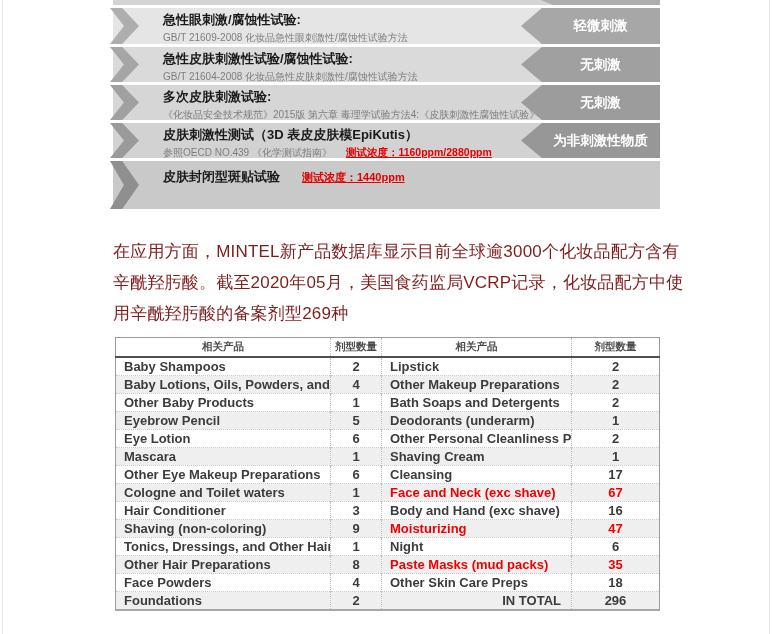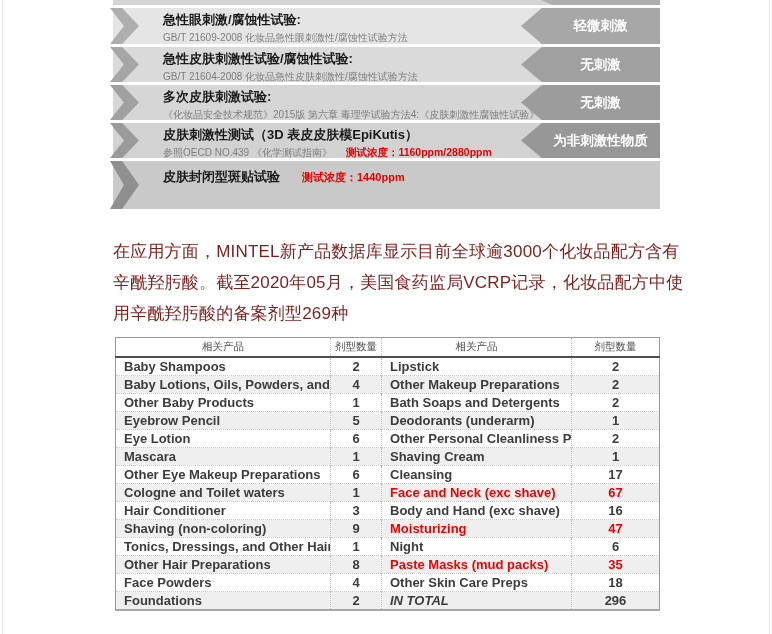--- a/index.html
+++ b/index.html
@@ -21,7 +21,7 @@
   .tcontent{padding:4px 0 0 50px;}
   .trow:last-child .tcontent{padding-top:8px;}
   .ttitle{font-size:13px;line-height:15px;font-weight:700;color:#1a1a1a;white-space:nowrap;}
-  .tred{color:var(--tred,#e60000);font-weight:700;}
+  .tred{color:var(--tred,#e60000);font-weight:700;text-decoration:underline;}
   .tred-title{font-size:11px;margin-left:22px;}
   .tsub{font-size:10px;line-height:12px;color:#7e7e7e;margin-top:3px;white-space:nowrap;}
   .tred-sub{font-size:10.5px;margin-left:14px;}

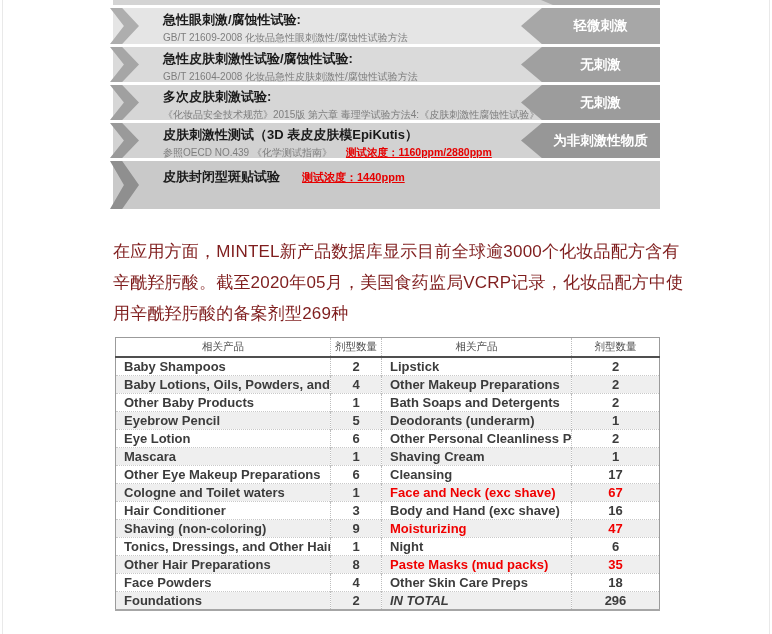--- a/index.html
+++ b/index.html
@@ -38,7 +38,7 @@
   
   .ptable{position:absolute;left:115px;top:337px;width:544px;border-collapse:collapse;
           table-layout:fixed;border:1px solid #9b9b9b;border-bottom:2px solid #a6a6a6;}
-  .ptable th{height:18px;font-size:10.5px;font-weight:400;color:#4c4c4c;background:#fff;
+  .ptable th{height:18px;font-size:10.5px;font-weight:700;color:#4c4c4c;background:#fff;
              border-bottom:2px solid #4f4f4f;border-left:1px dotted #bdbdbd;padding:0;text-align:center;}
   .ptable th:first-child{border-left:none;}
   .ptable td{height:17px;font-size:13px;font-weight:700;color:#3c3c3c;

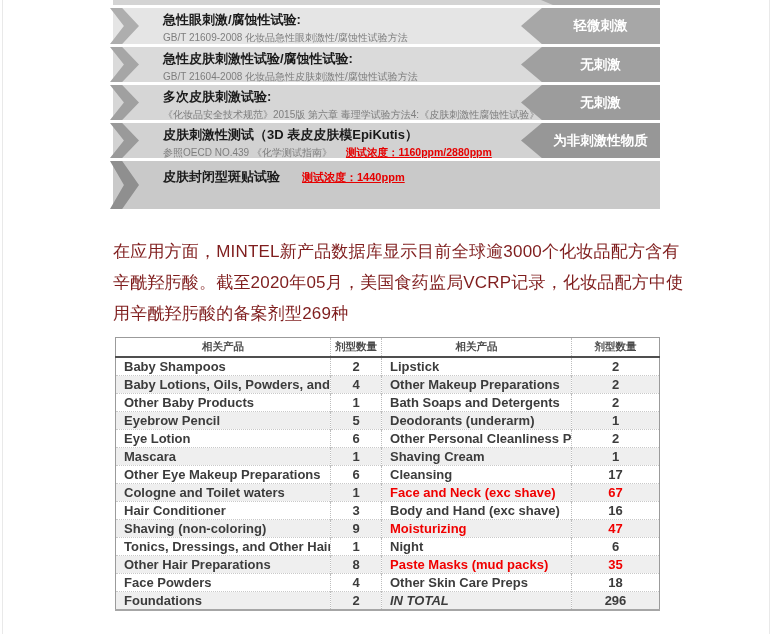--- a/index.html
+++ b/index.html
@@ -47,7 +47,7 @@
   .ptable tbody tr:nth-child(even){background:#efefef;}
   .ptable td.prod{text-align:left;padding-left:8px;}
   .ptable td.num{text-align:center;}
-  .ptable td.total-label{text-align:left;padding-right:10px;font-style:italic;}
+  .ptable td.total-label{text-align:right;padding-right:10px;}
   .ptable .red{color:var(--trred,#f00000);}
 </style>
 </head>

